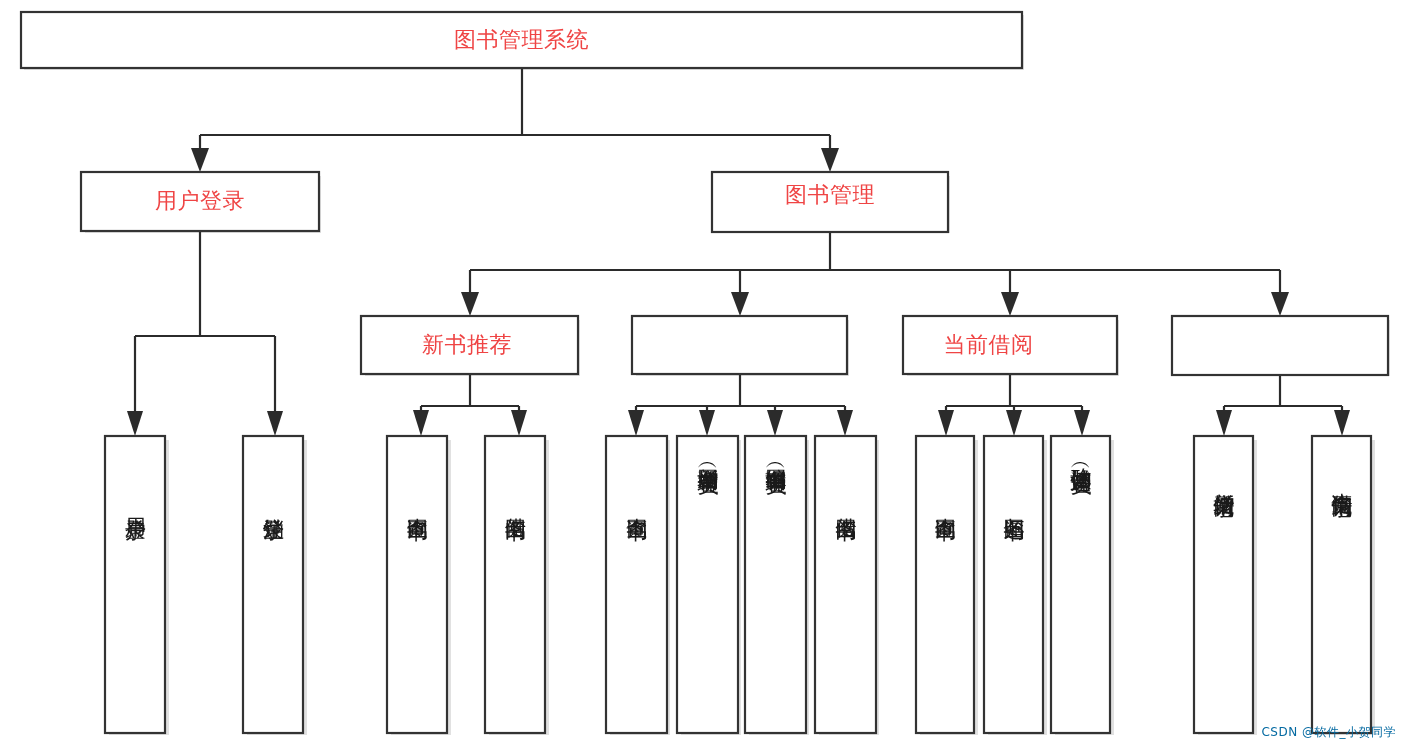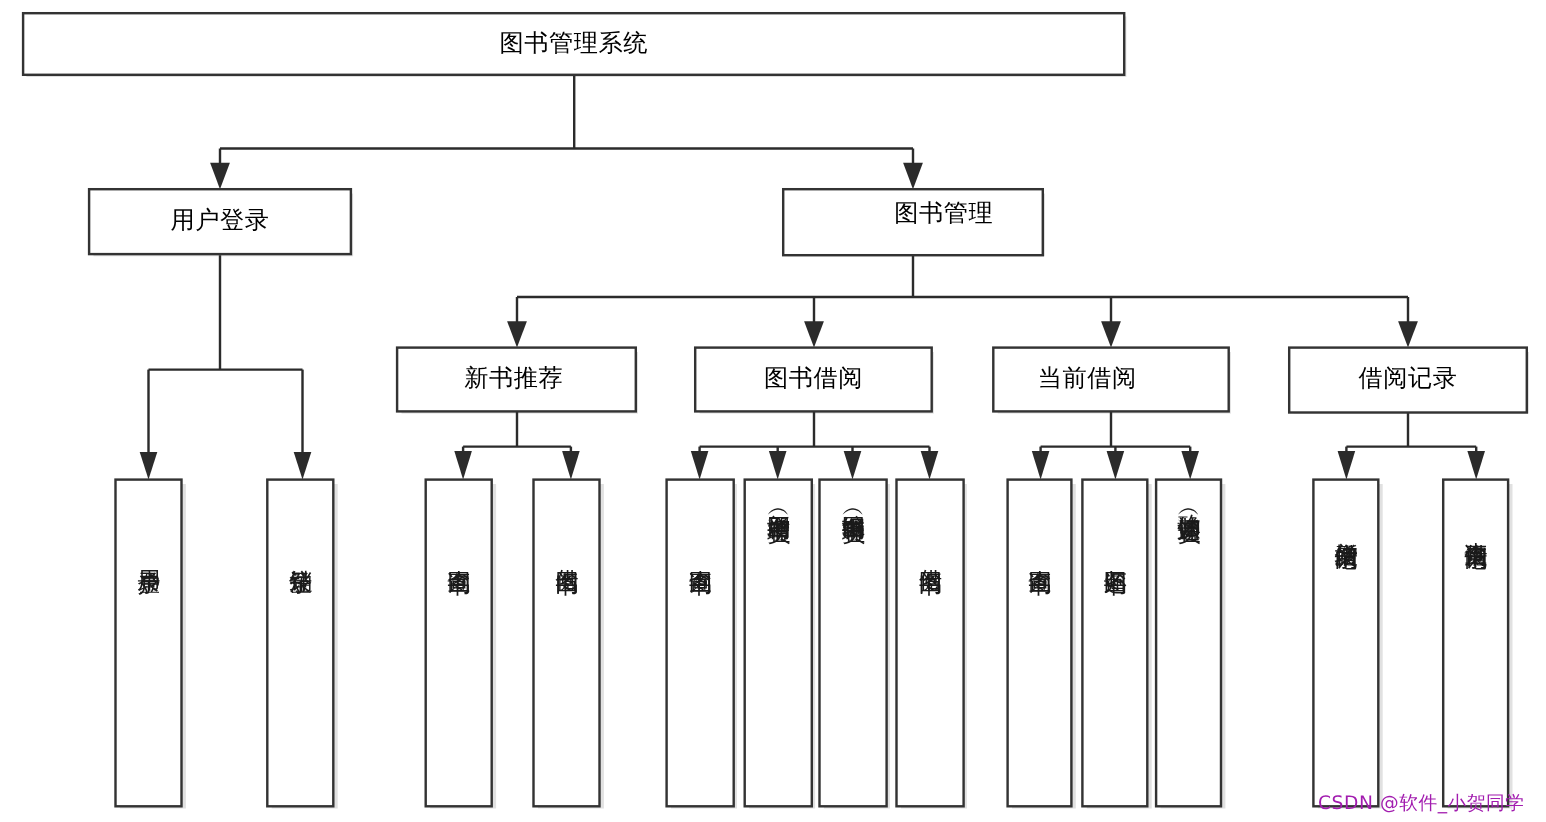--- a/index.html
+++ b/index.html
@@ -53,7 +53,7 @@
     display: flex;
     align-items: center;
     justify-content: center;
-    color: #000000;
+    color: #ef4444;
     font-size: 22px;
     line-height: 1.1;
     letter-spacing: 0.5px;

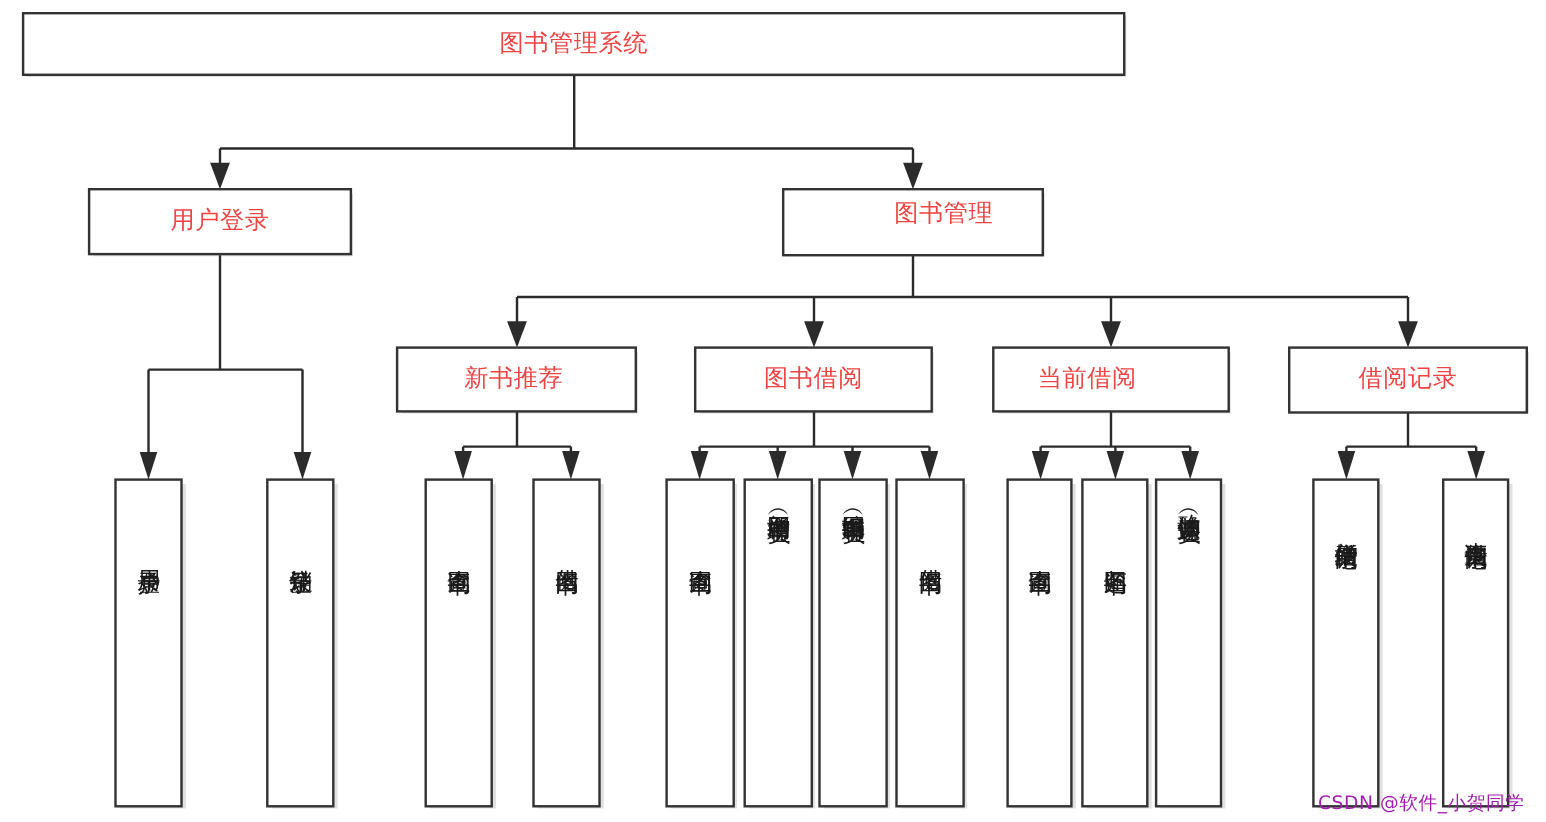--- a/index.html
+++ b/index.html
@@ -213,7 +213,7 @@
   <div class="node-label-h" style="left:21px; top:12px; width:1001px; height:56px;">图书管理系统</div>
 
   <div class="node-label-h" style="left:81px; top:172px; width:238px; height:59px;">用户登录</div>
-  <div class="node-label-h" style="left:712px; top:172px; width:236px; height:46px;padding-left:28px;">图书管理</div>
+  <div class="node-label-h" style="left:712px; top:172px; width:236px; height:46px;">图书管理</div>
 
   <div class="node-label-h" style="left:361px; top:316px; width:212px; height:58px;">新书推荐</div>
   <div class="node-label-h" style="left:632px; top:316px; width:215px; height:58px;">图书借阅</div>

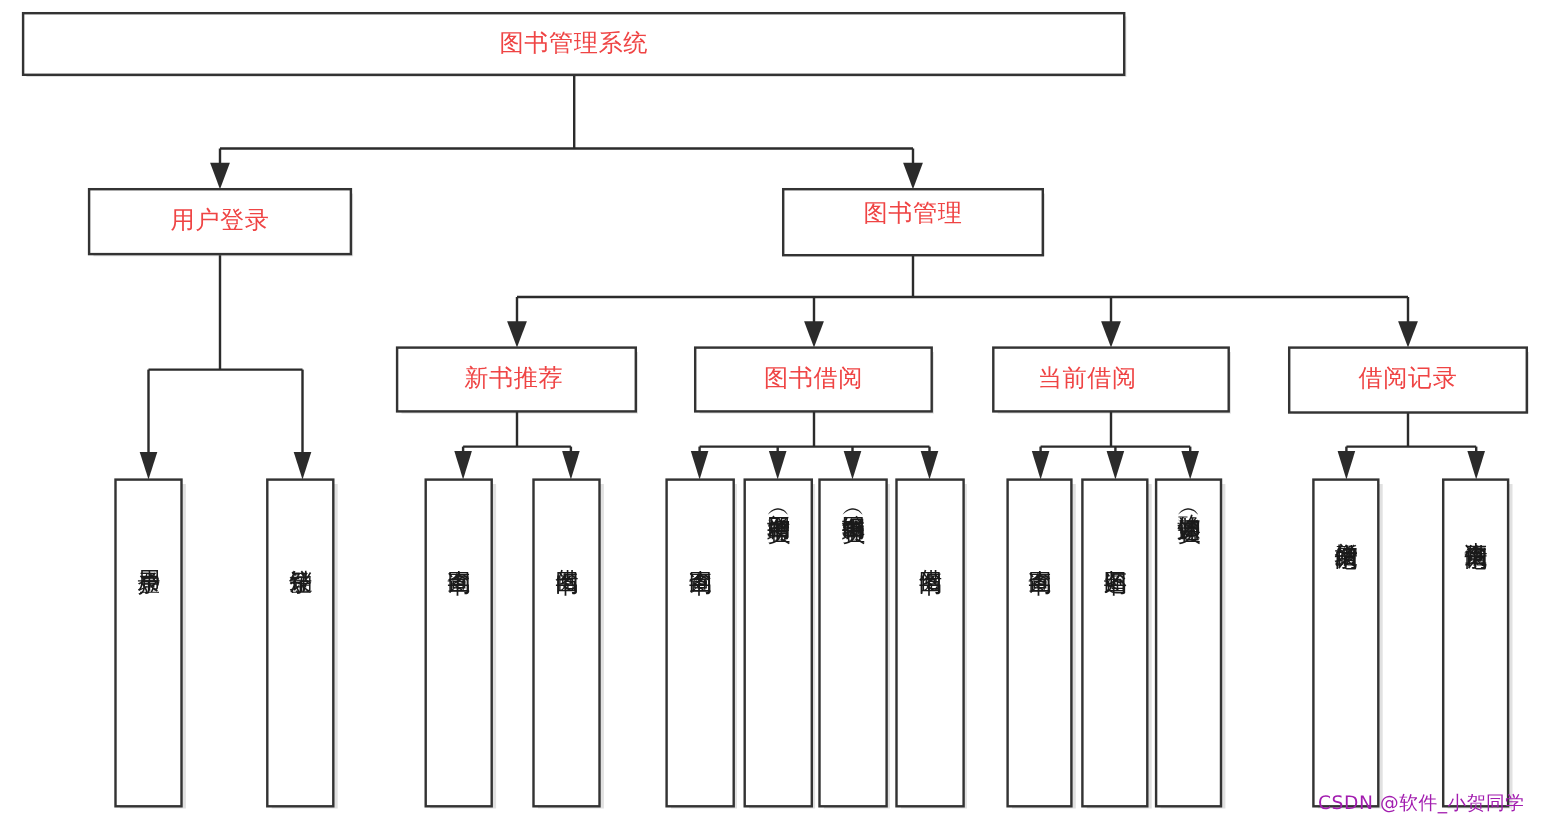--- a/index.html
+++ b/index.html
@@ -216,7 +216,6 @@
   <div class="node-label-h" style="left:712px; top:172px; width:236px; height:46px;">图书管理</div>
 
   <div class="node-label-h" style="left:361px; top:316px; width:212px; height:58px;">新书推荐</div>
-  <div class="node-label-h" style="left:632px; top:316px; width:215px; height:58px;">图书借阅</div>
   <div class="node-label-h" style="left:903px; top:316px; width:171px; height:58px;">当前借阅</div>
   <div class="node-label-h" style="left:1172px; top:316px; width:216px; height:59px;">借阅记录</div>
 

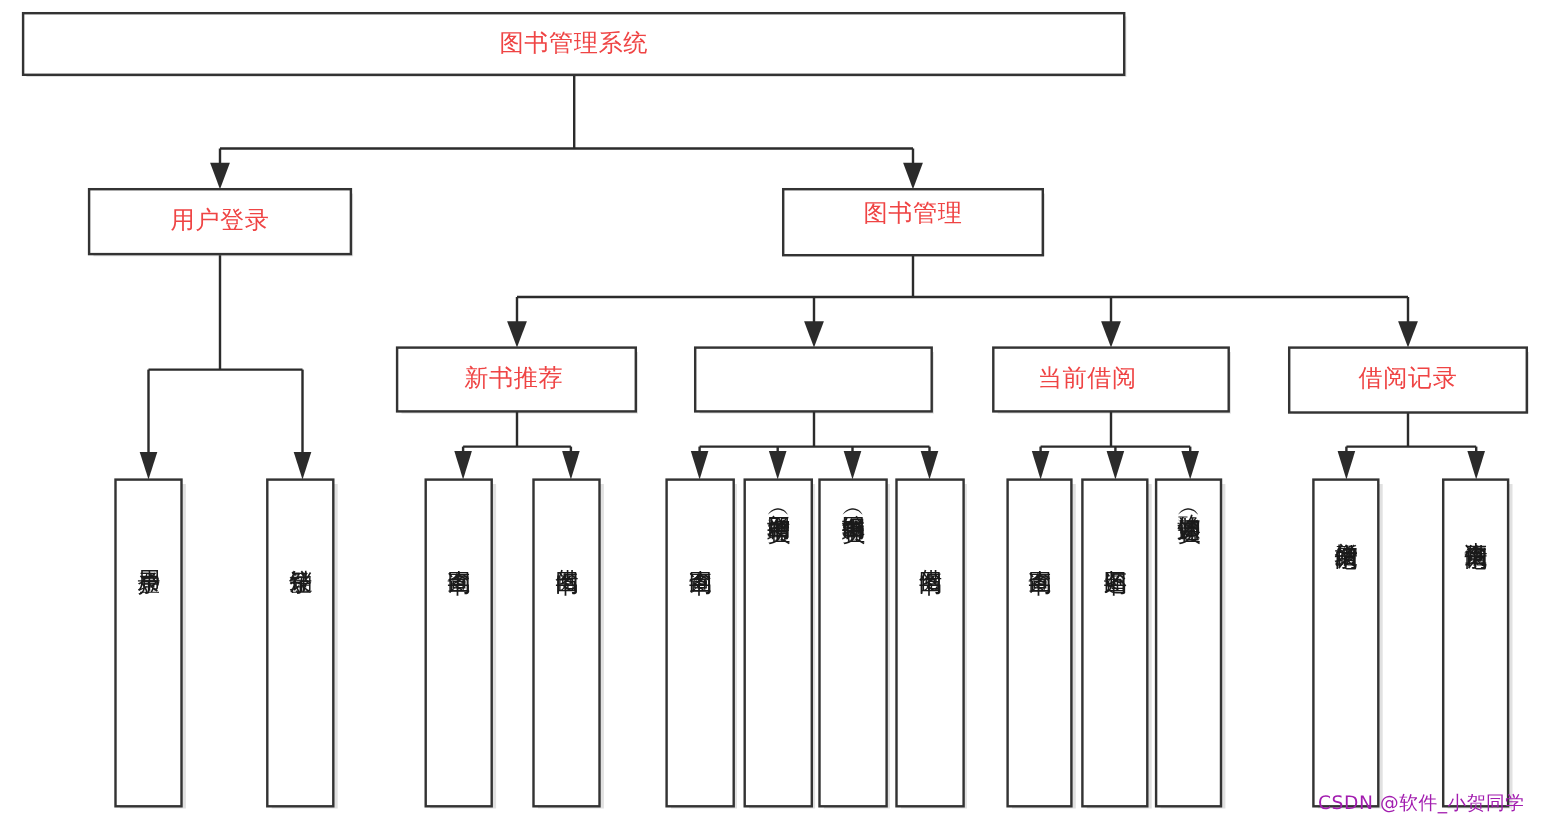--- a/index.html
+++ b/index.html
@@ -217,7 +217,6 @@
 
   <div class="node-label-h" style="left:361px; top:316px; width:212px; height:58px;">新书推荐</div>
   <div class="node-label-h" style="left:903px; top:316px; width:171px; height:58px;">当前借阅</div>
-  <div class="node-label-h" style="left:1172px; top:316px; width:216px; height:59px;">借阅记录</div>
 
   <div class="node-label-v" style="left:105px; top:493px; width:60px; height:240px;">用户登录</div>
   <div class="node-label-v" style="left:243px; top:493px; width:60px; height:240px;">注销登录</div>

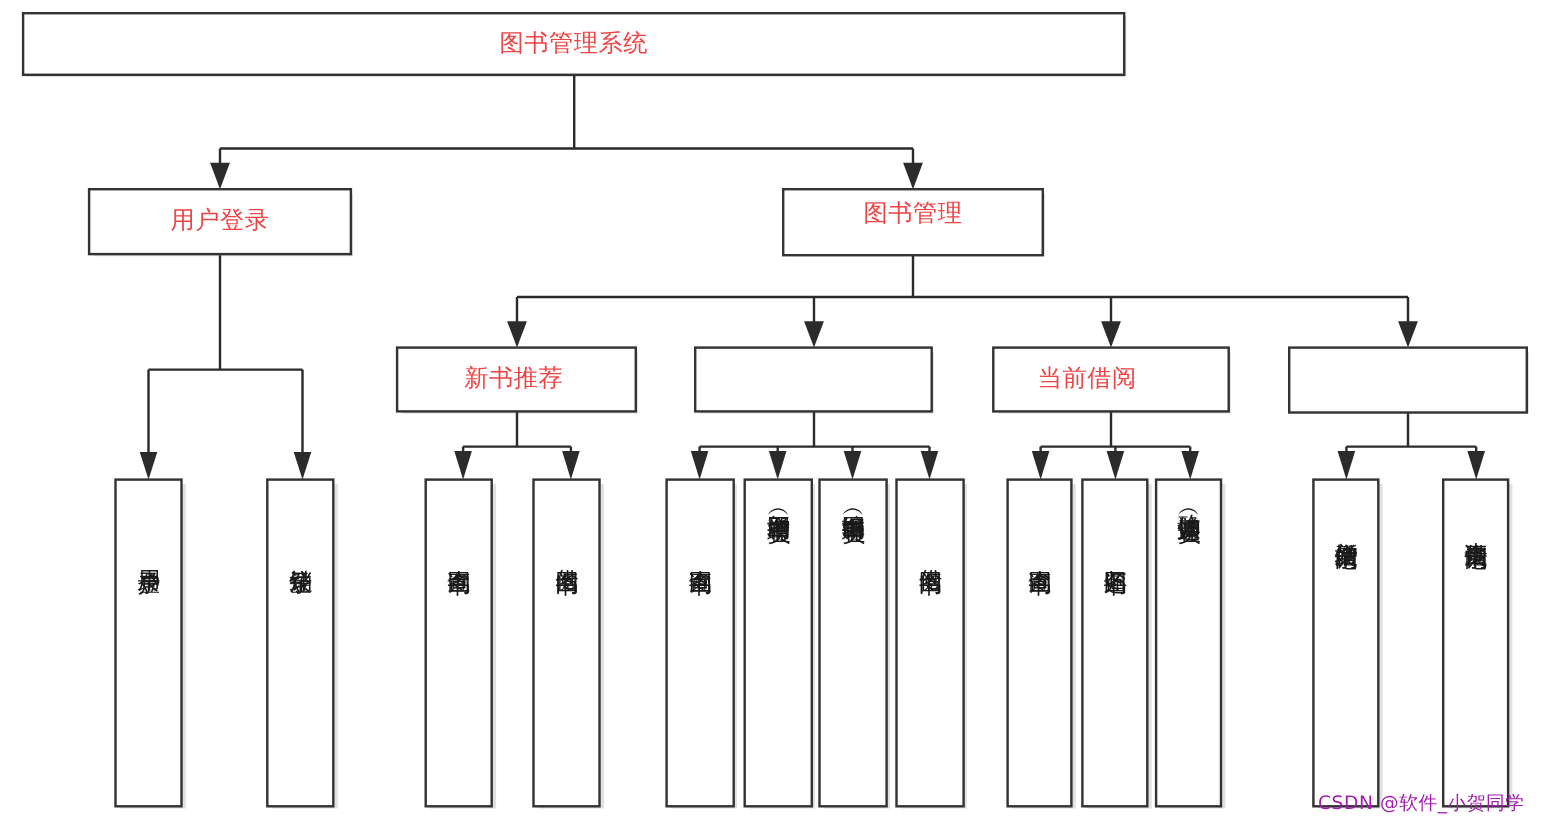--- a/index.html
+++ b/index.html
@@ -76,10 +76,10 @@
   }
   .watermark {
     position: absolute;
-    right: 19px;
+    right: 9px;
     bottom: 6px;
-    color: #a21caf;
-    font-size: 17px;
+    color: #0369a1;
+    font-size: 12px;
     letter-spacing: 0.5px;
     white-space: nowrap;
     user-select: none;

